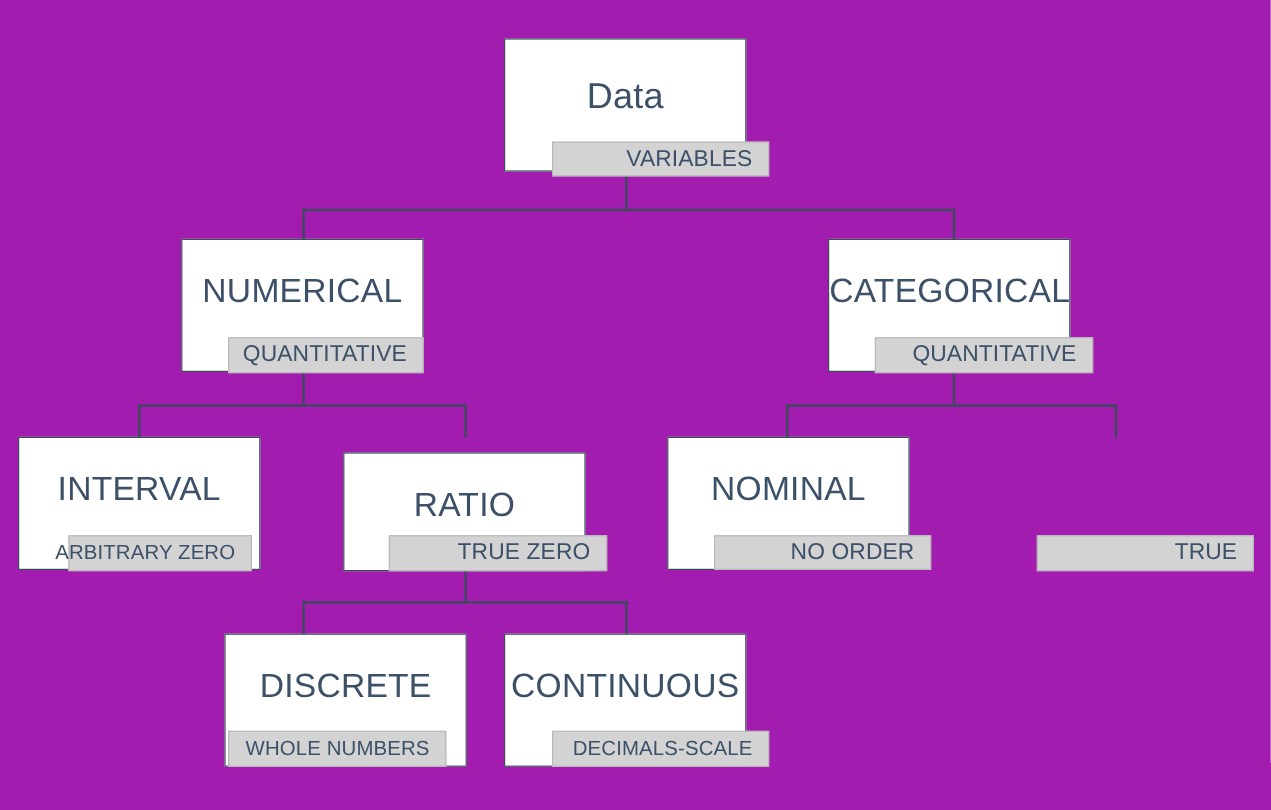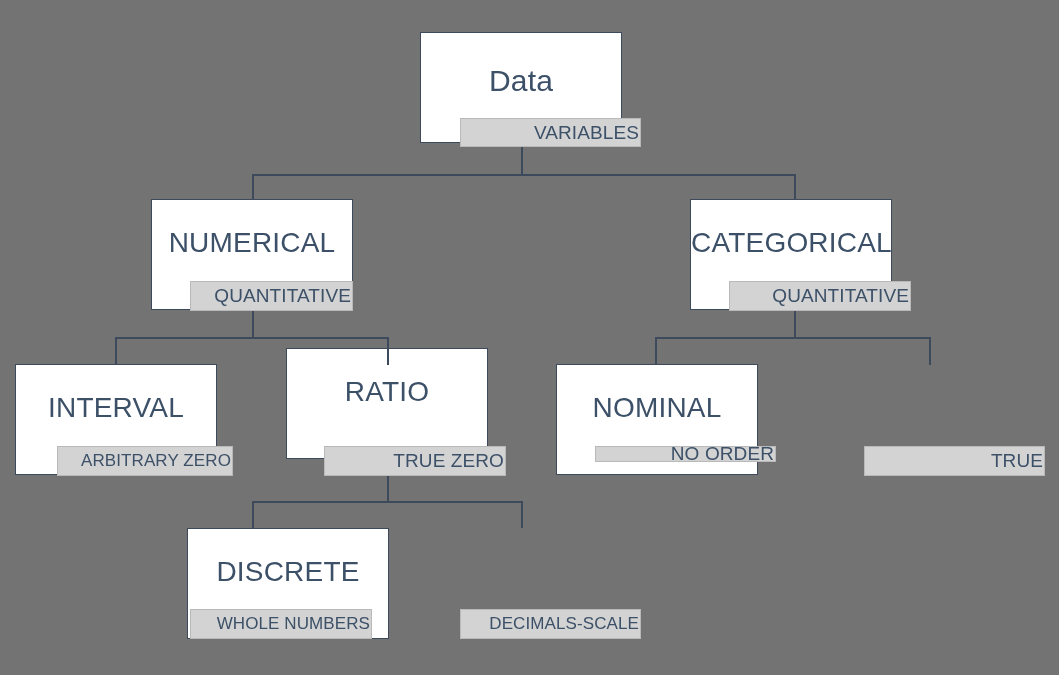--- a/index.html
+++ b/index.html
@@ -14,7 +14,7 @@
     position: relative;
     width: 1059px;
     height: 675px;
-    background: #737373;
+    background: #a21caf;
     overflow: hidden;
   }
 

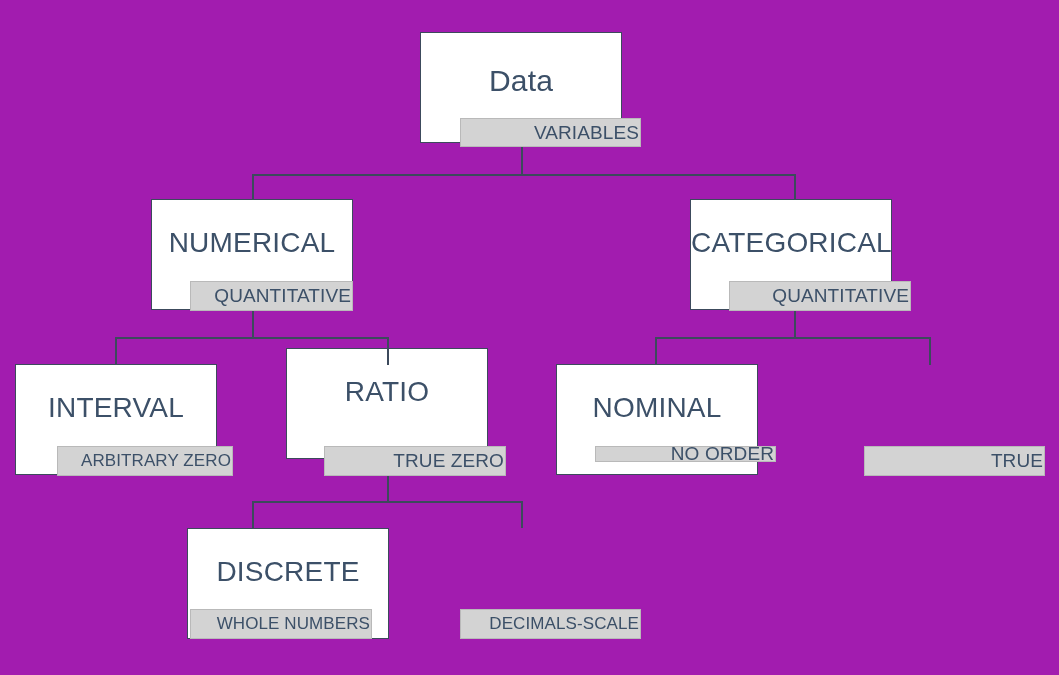--- a/index.html
+++ b/index.html
@@ -50,7 +50,7 @@
     display: flex;
     align-items: center;
     justify-content: flex-end;
-    padding-right: 1px;
+    padding-right: 13px;
     z-index: 5;
   }
 

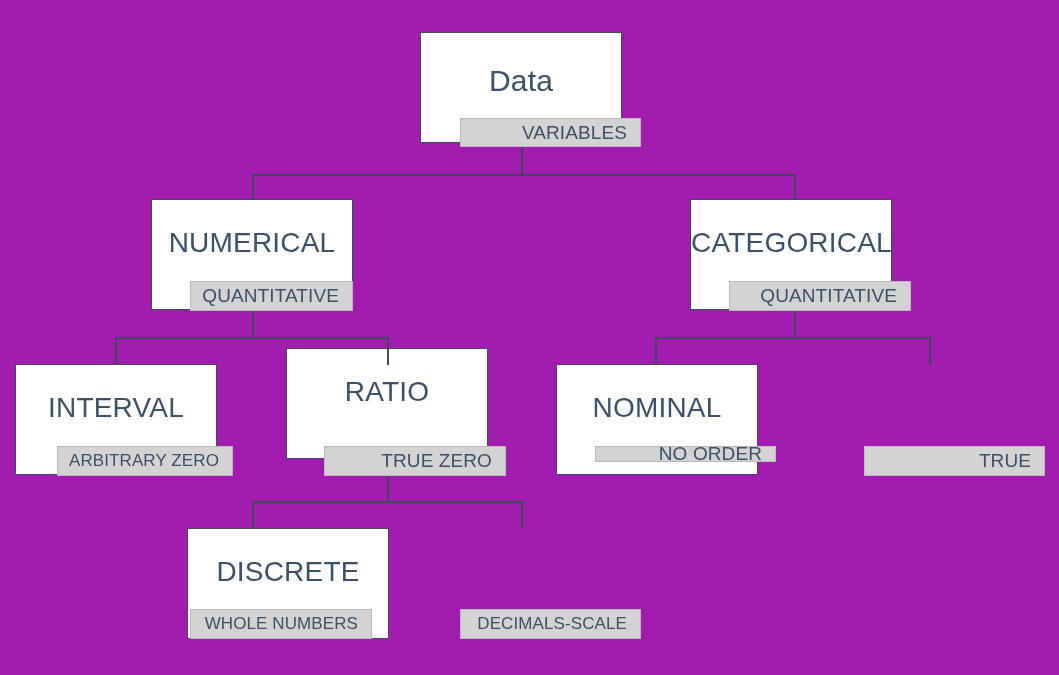--- a/index.html
+++ b/index.html
@@ -108,7 +108,7 @@
   </div>
   <div class="badge" style="left:57px; top:446px; width:176px; height:30px; font-size:17px;">ARBITRARY ZERO</div>
 
-  <div class="node" style="left:286px; top:348px; width:202px; height:111px;padding-left:40px;">
+  <div class="node" style="left:286px; top:377px; width:202px; height:99px;padding-left:40px;">
     <div class="node-label" style="top:27px; font-size:28px;">RATIO</div>
   </div>
   <div class="badge" style="left:324px; top:446px; width:182px; height:30px; font-size:19px;">TRUE ZERO</div>

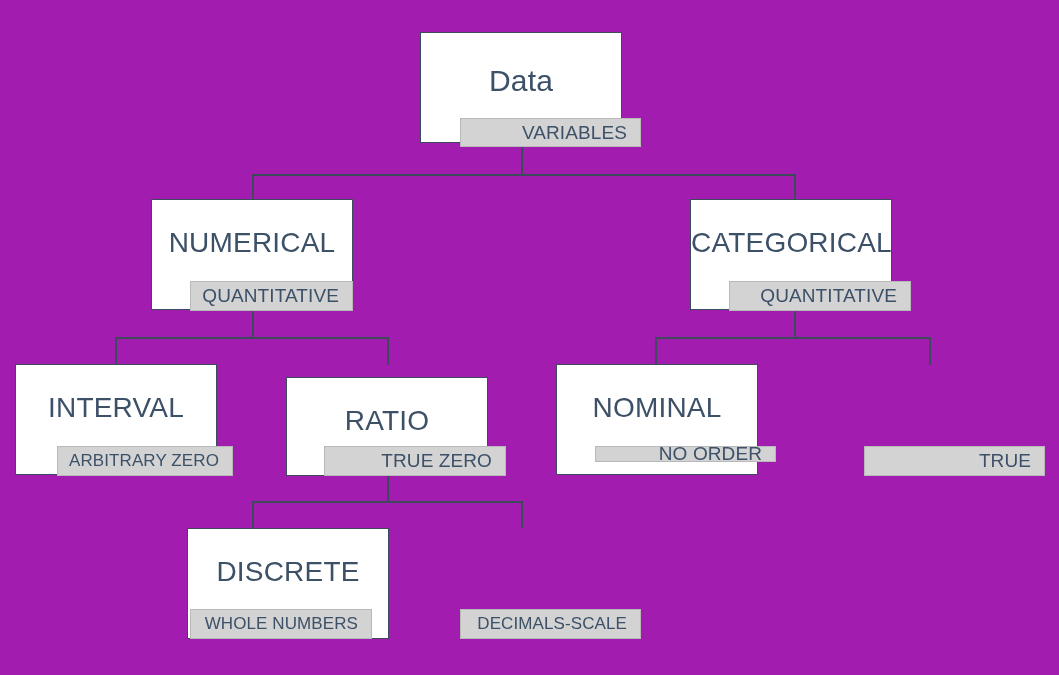--- a/index.html
+++ b/index.html
@@ -106,7 +106,7 @@
   <div class="node" style="left:15px; top:364px; width:202px; height:111px;">
     <div class="node-label" style="top:27px; font-size:28px;">INTERVAL</div>
   </div>
-  <div class="badge" style="left:57px; top:446px; width:176px; height:30px; font-size:17px;">ARBITRARY ZERO</div>
+  <div class="badge" style="left:57px; top:446px; width:153px; height:30px; font-size:17px;">ARBITRARY ZERO</div>
 
   <div class="node" style="left:286px; top:377px; width:202px; height:99px;padding-left:40px;">
     <div class="node-label" style="top:27px; font-size:28px;">RATIO</div>

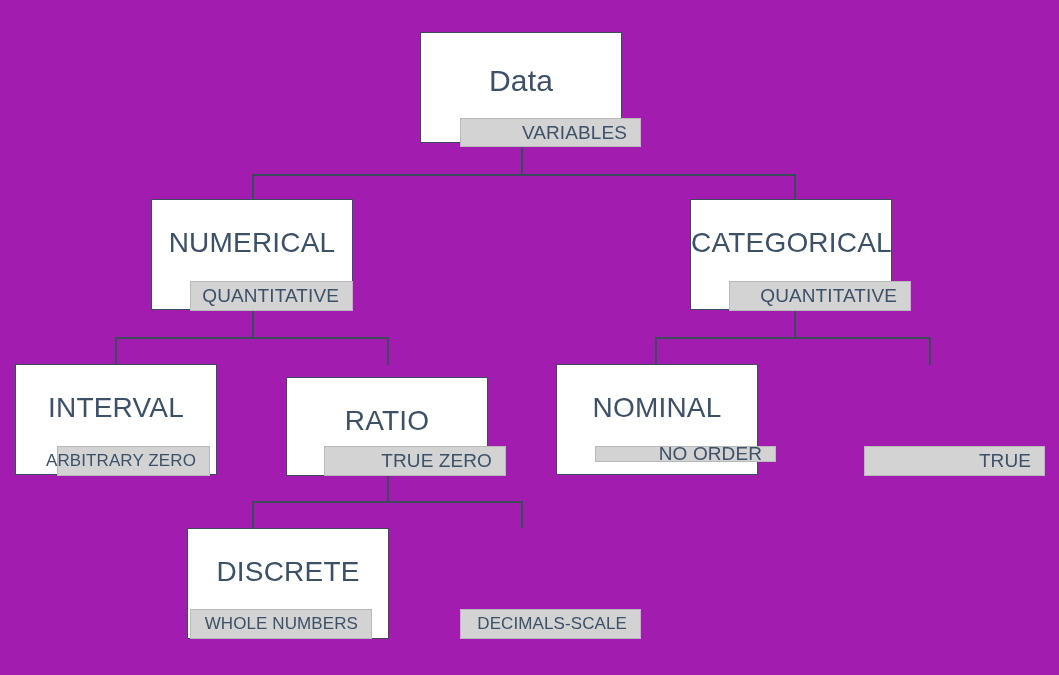--- a/index.html
+++ b/index.html
@@ -116,7 +116,7 @@
   <div class="node" style="left:556px; top:364px; width:202px; height:111px;">
     <div class="node-label" style="top:27px; font-size:28px;">NOMINAL</div>
   </div>
-  <div class="badge" style="left:595px; top:446px; width:181px; height:16px; font-size:19px;">NO ORDER</div>
+  <div class="badge" style="left:595px; top:446px; width:181px; height:29px; font-size:19px;">NO ORDER</div>
 
   <div class="badge" style="left:864px; top:446px; width:181px; height:30px; font-size:19px;">TRUE</div>
 

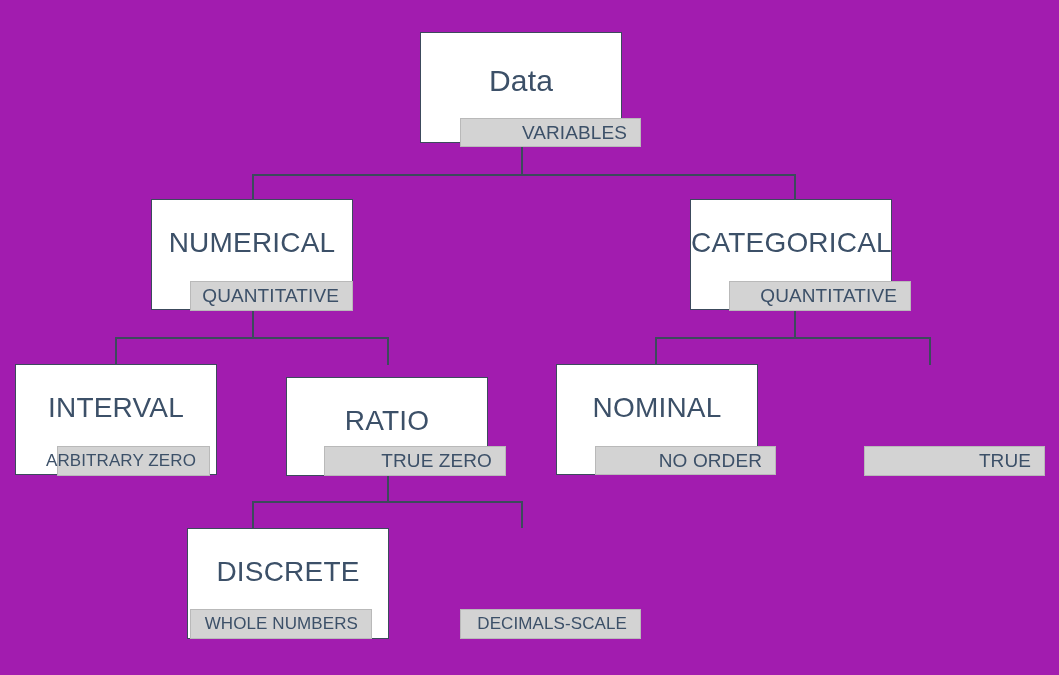--- a/index.html
+++ b/index.html
@@ -125,6 +125,9 @@
   </div>
   <div class="badge" style="left:190px; top:609px; width:182px; height:30px; font-size:17px;">WHOLE NUMBERS</div>
 
+  <div class="node" style="left:420px; top:528px; width:202px; height:111px;">
+    <div class="node-label" style="top:27px; font-size:28px;">CONTINUOUS</div>
+  </div>
   <div class="badge" style="left:460px; top:609px; width:181px; height:30px; font-size:17px;">DECIMALS-SCALE</div>
 
 </div>

